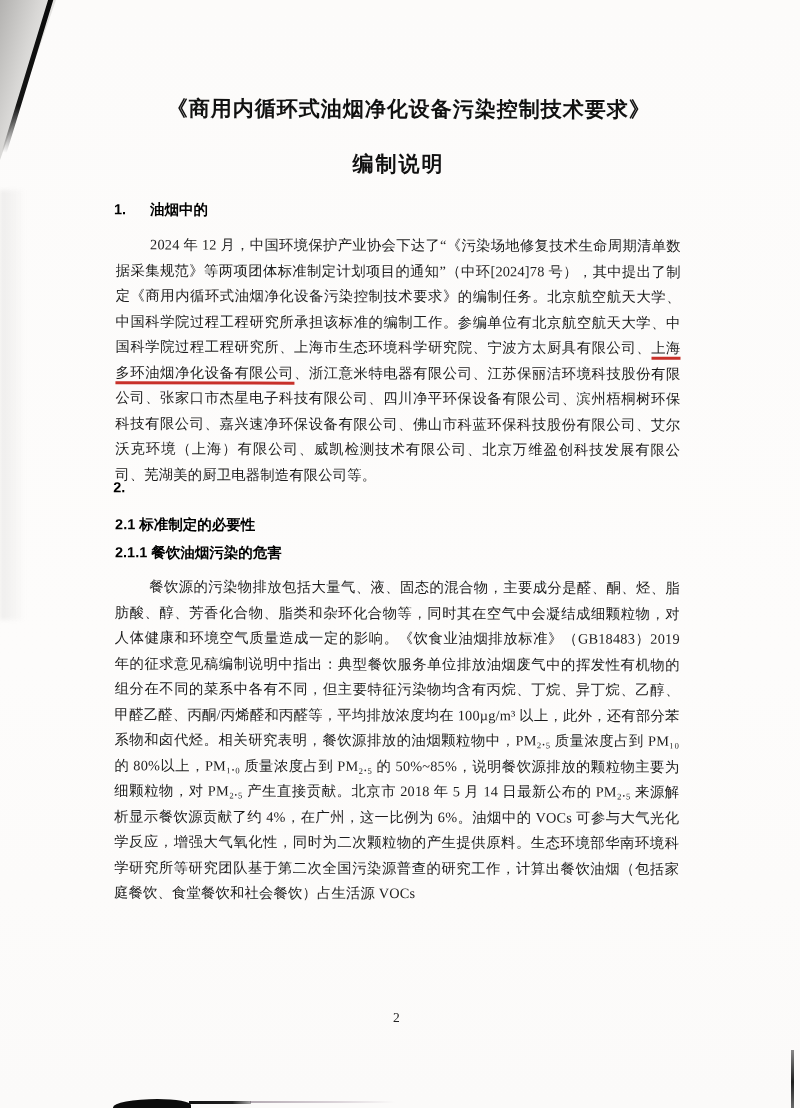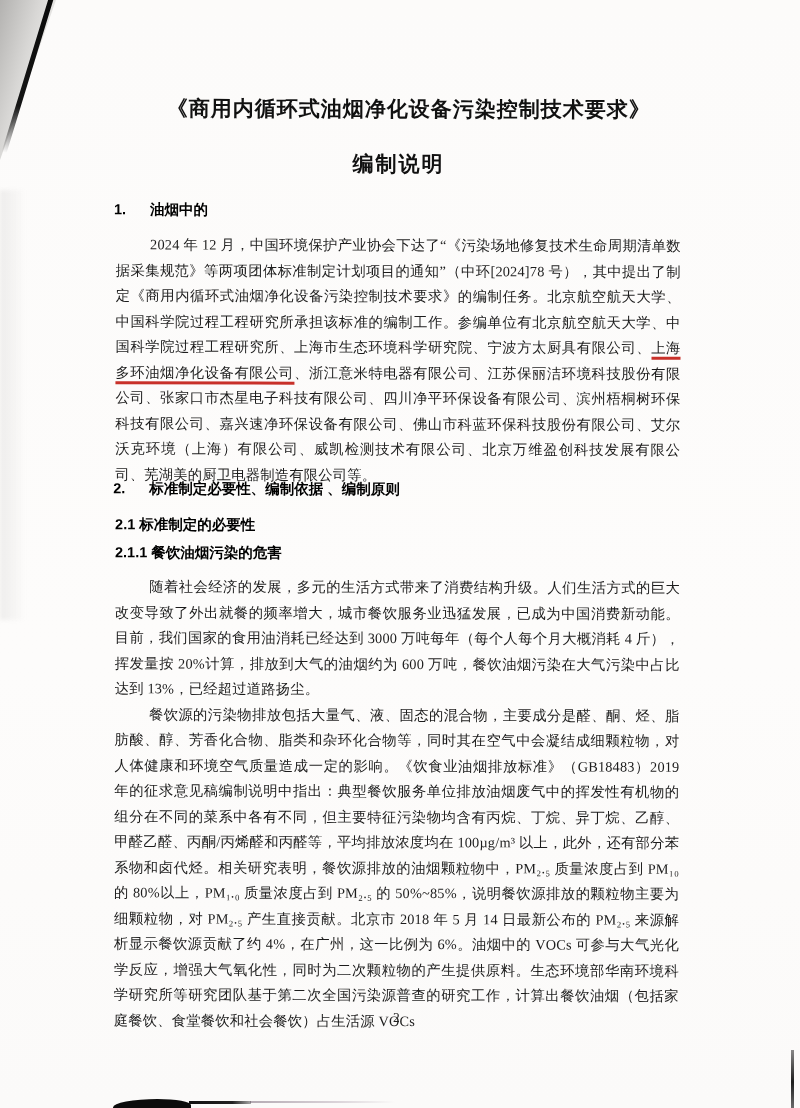--- a/index.html
+++ b/index.html
@@ -124,7 +124,6 @@
 
     <div class="h-row" style="top:480px;">
       <span class="h-num">2.</span>
-      <span class="h-text">标准制定必要性、编制依据 、编制原则</span>
     </div>
 
     <div class="h-sub" style="top:516px;">2.1 标准制定的必要性</div>

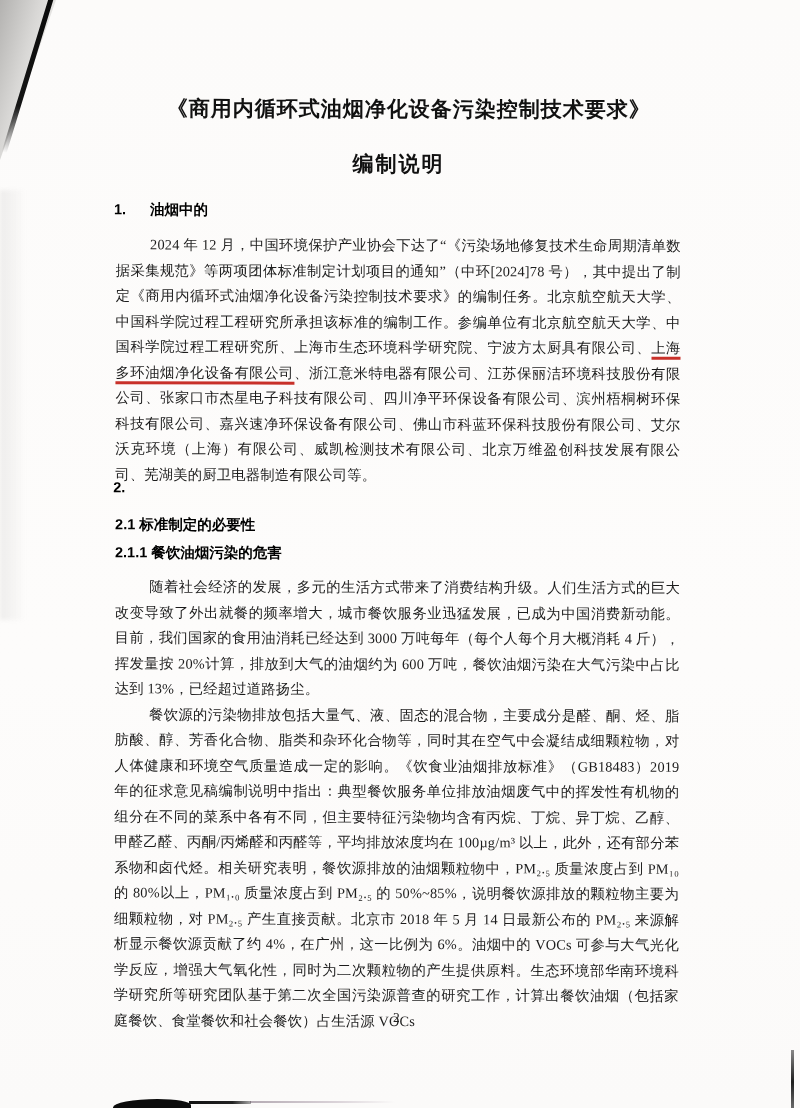--- a/index.html
+++ b/index.html
@@ -130,7 +130,6 @@
     <div class="h-sub" style="top:544px;">2.1.1 餐饮油烟污染的危害</div>
 
     <div class="body-block" style="top:575px;">
-      <p>随着社会经济的发展，多元的生活方式带来了消费结构升级。人们生活方式的巨大改变导致了外出就餐的频率增大，城市餐饮服务业迅猛发展，已成为中国消费新动能。目前，我们国家的食用油消耗已经达到 3000 万吨每年（每个人每个月大概消耗 4 斤），挥发量按 20%计算，排放到大气的油烟约为 600 万吨，餐饮油烟污染在大气污染中占比达到 13%，已经超过道路扬尘。</p>
       <p>餐饮源的污染物排放包括大量气、液、固态的混合物，主要成分是醛、酮、烃、脂肪酸、醇、芳香化合物、脂类和杂环化合物等，同时其在空气中会凝结成细颗粒物，对人体健康和环境空气质量造成一定的影响。《饮食业油烟排放标准》（GB18483）2019 年的征求意见稿编制说明中指出：典型餐饮服务单位排放油烟废气中的挥发性有机物的组分在不同的菜系中各有不同，但主要特征污染物均含有丙烷、丁烷、异丁烷、乙醇、甲醛乙醛、丙酮/丙烯醛和丙醛等，平均排放浓度均在 100µg/m³ 以上，此外，还有部分苯系物和卤代烃。相关研究表明，餐饮源排放的油烟颗粒物中，PM₂.₅ 质量浓度占到 PM₁₀ 的 80%以上，PM₁.₀ 质量浓度占到 PM₂.₅ 的 50%~85%，说明餐饮源排放的颗粒物主要为细颗粒物，对 PM₂.₅ 产生直接贡献。北京市 2018 年 5 月 14 日最新公布的 PM₂.₅ 来源解析显示餐饮源贡献了约 4%，在广州，这一比例为 6%。油烟中的 VOCs 可参与大气光化学反应，增强大气氧化性，同时为二次颗粒物的产生提供原料。生态环境部华南环境科学研究所等研究团队基于第二次全国污染源普查的研究工作，计算出餐饮油烟（包括家庭餐饮、食堂餐饮和社会餐饮）占生活源 VOCs</p>
     </div>
 

